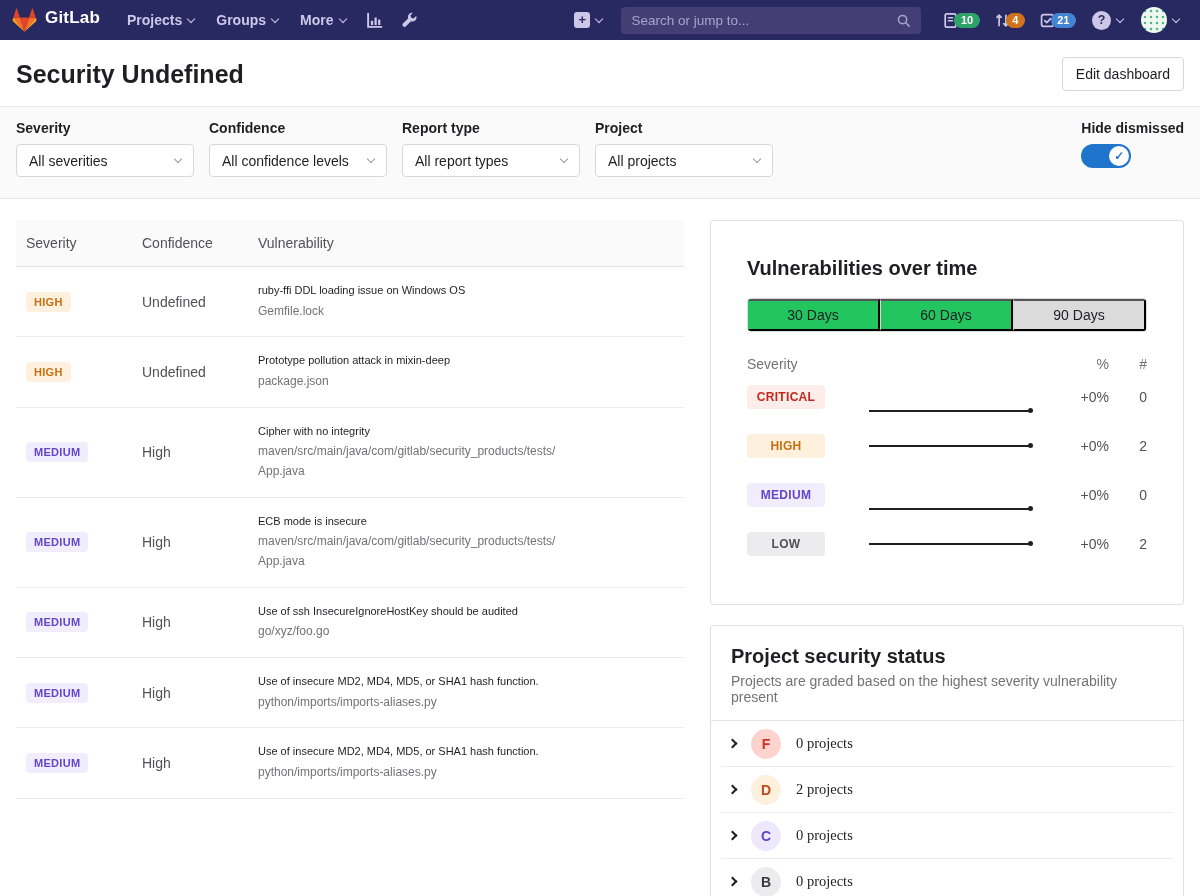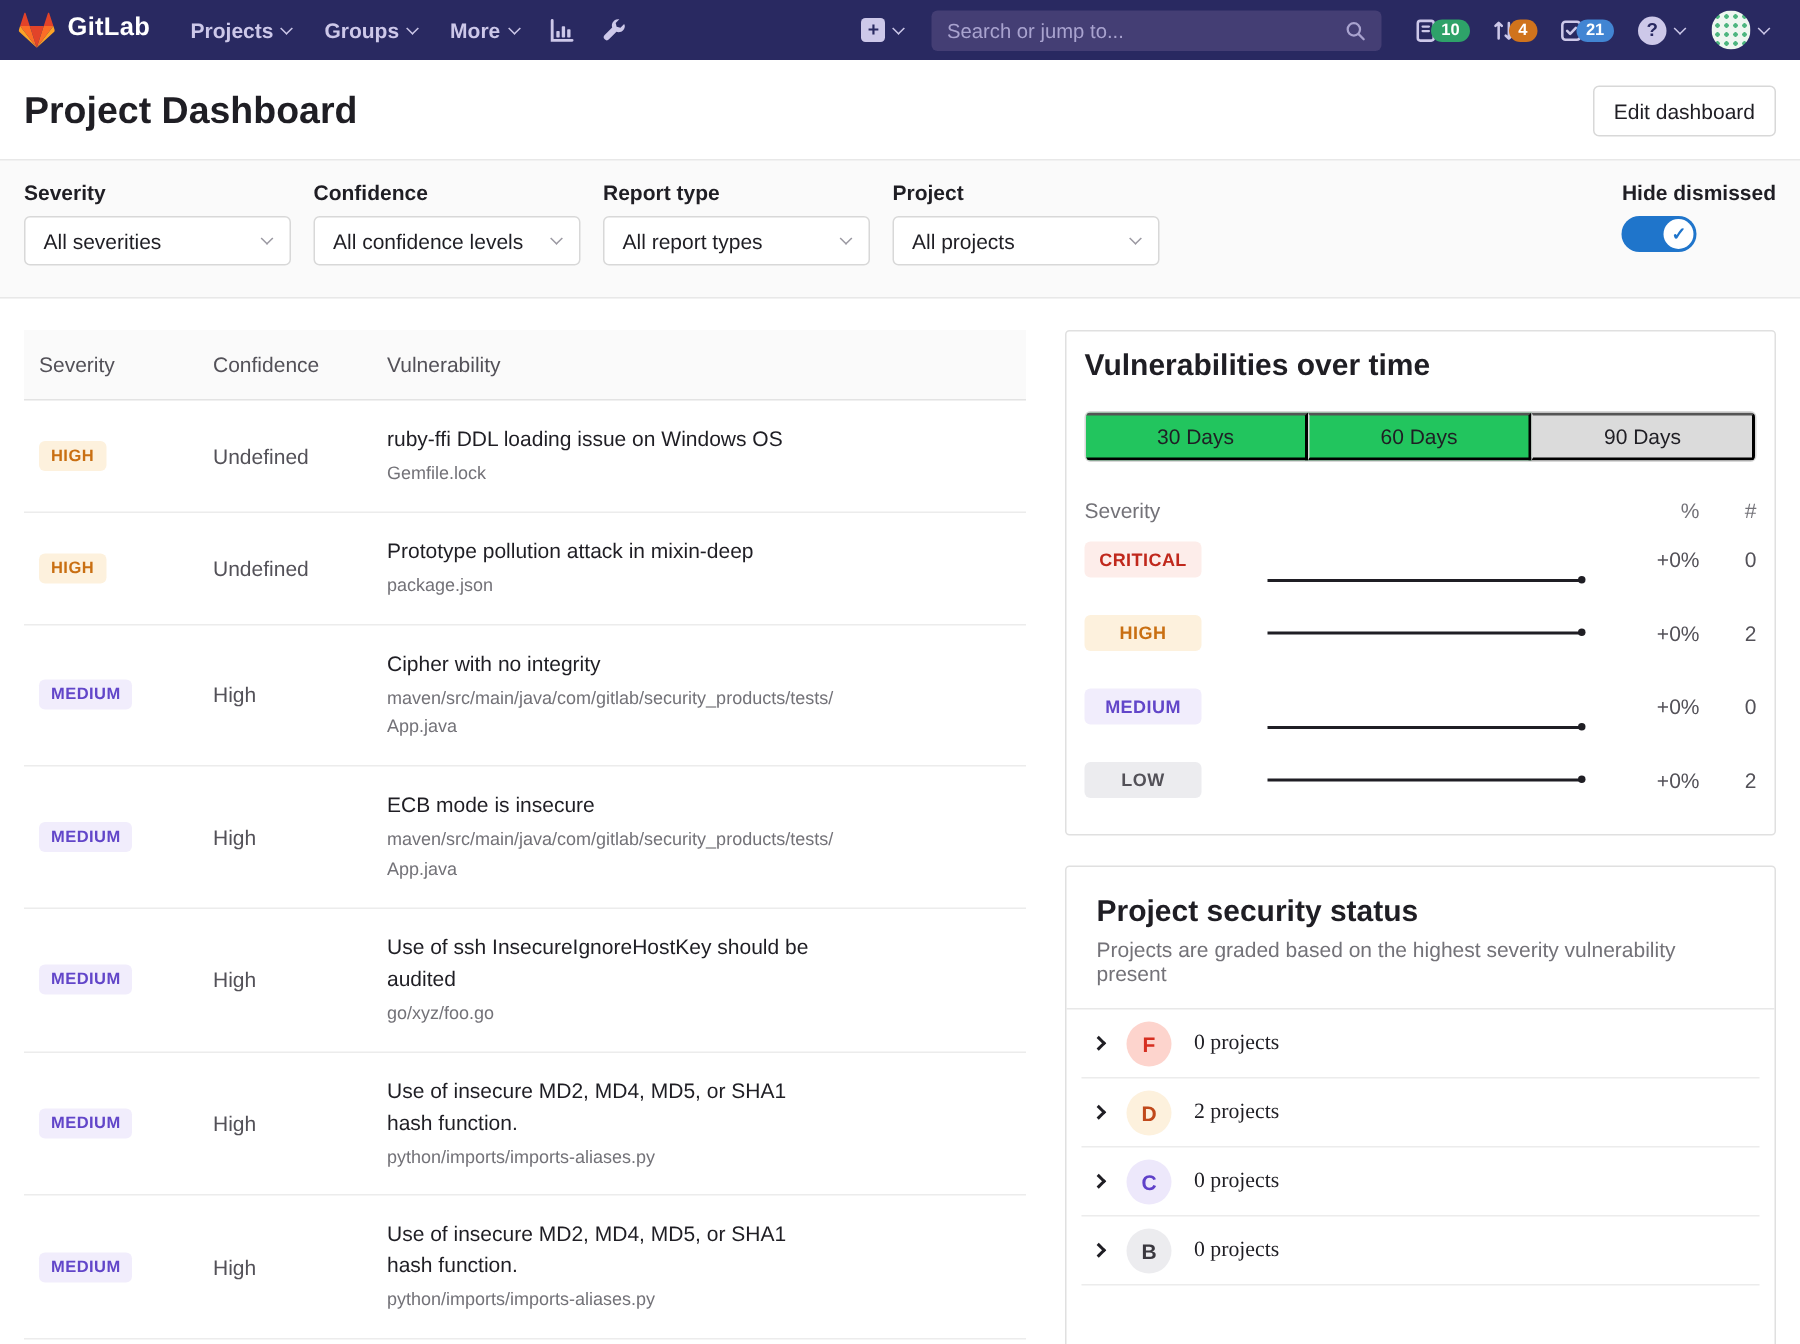--- a/index.html
+++ b/index.html
@@ -196,7 +196,7 @@
 </div>
 
 <div class="page-header">
-  <h1 class="page-title">Project Dashboard</h1>
+  <h1 class="page-title">Security Undefined</h1>
   <button class="edit-btn">Edit dashboard</button>
 </div>
 

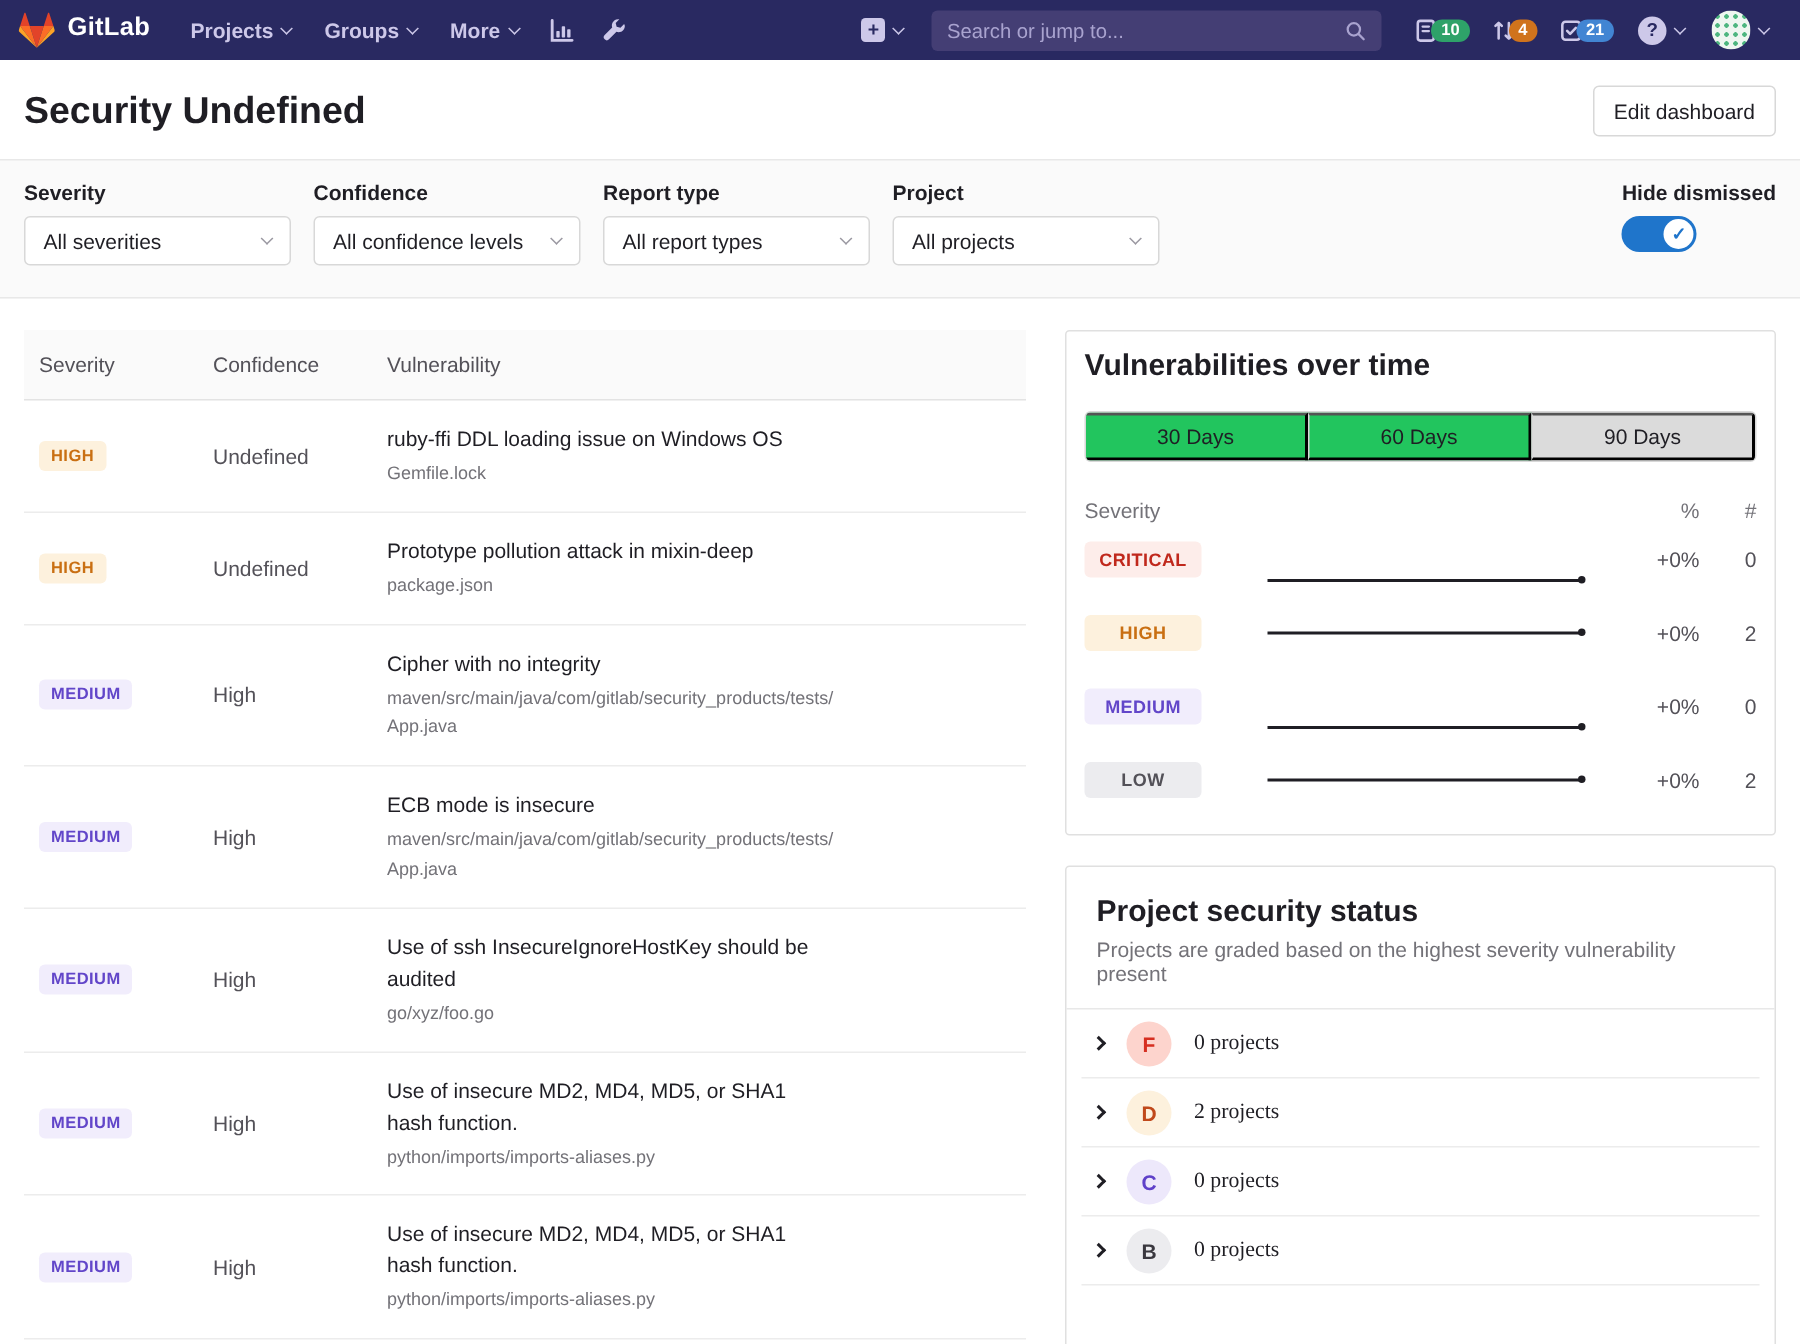--- a/index.html
+++ b/index.html
@@ -58,7 +58,7 @@
 
   
   .card { border:1px solid #e0e0e0; border-radius:3px; background:#fff; }
-  .card-pad { padding:12px; }
+  .card-pad { padding:36px; }
   .card-title { font-size:20px; font-weight:700; }
   .card-sub { font-size:14px; color:#737278; margin-top:5px; }
 

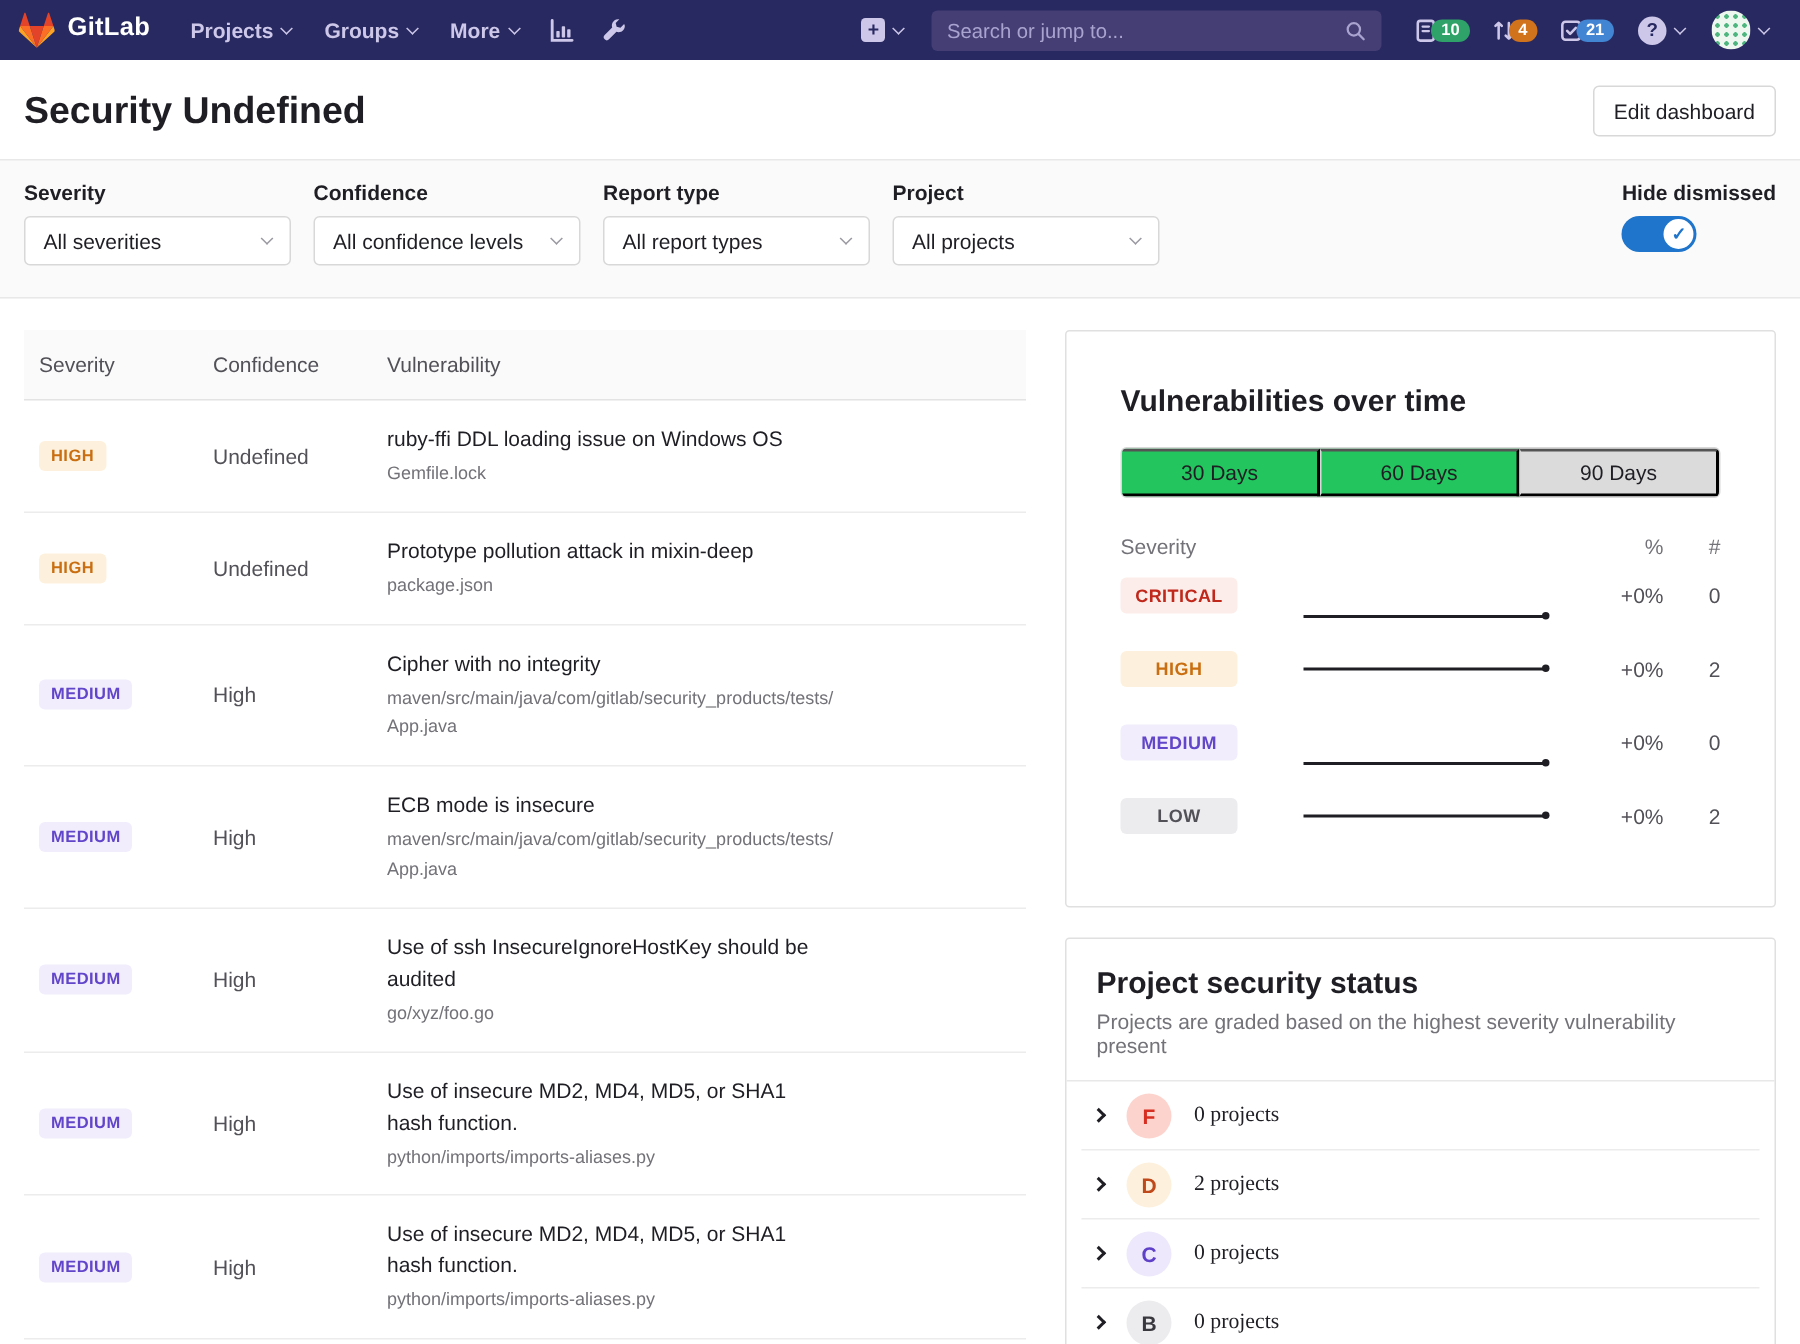--- a/index.html
+++ b/index.html
@@ -53,7 +53,7 @@
   .badge.critical { background:#fdedea; color:#c0281c; }
   .badge.low { background:#ececef; color:#535158; }
   .conf { color:#535158; font-size:14px; }
-  .vtitle { font-size:14px; color:#1f1e24; line-height:1.5; max-width:300px; }
+  .vtitle { font-size:11px; color:#1f1e24; line-height:1.5; max-width:300px; }
   .vpath { font-size:12px; color:#737278; margin-top:3px; line-height:1.65; max-width:300px; word-break:break-all; }
 
   

